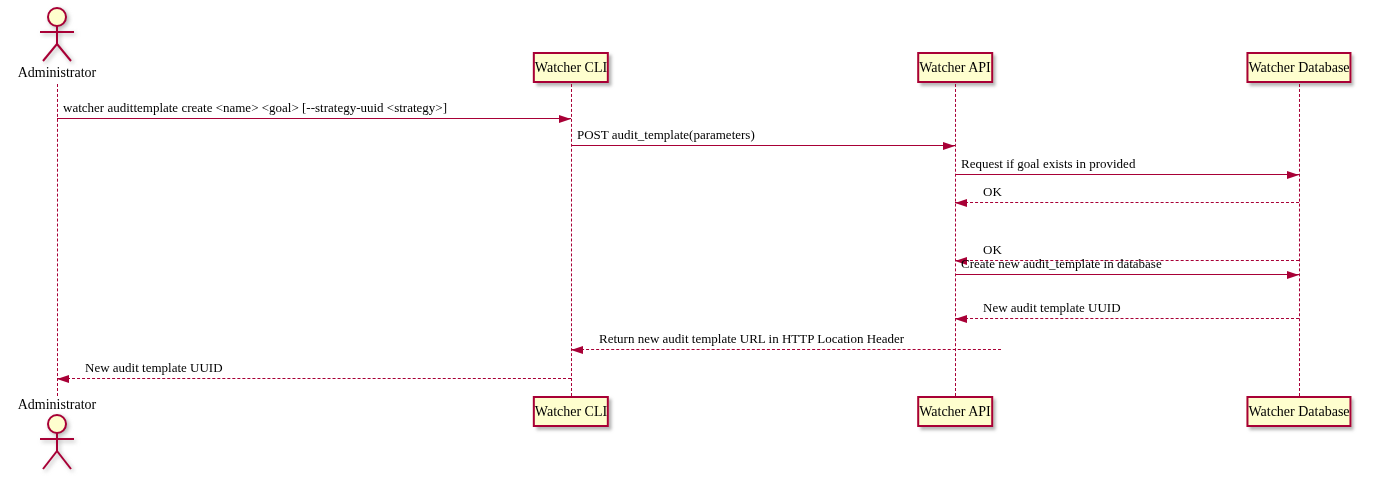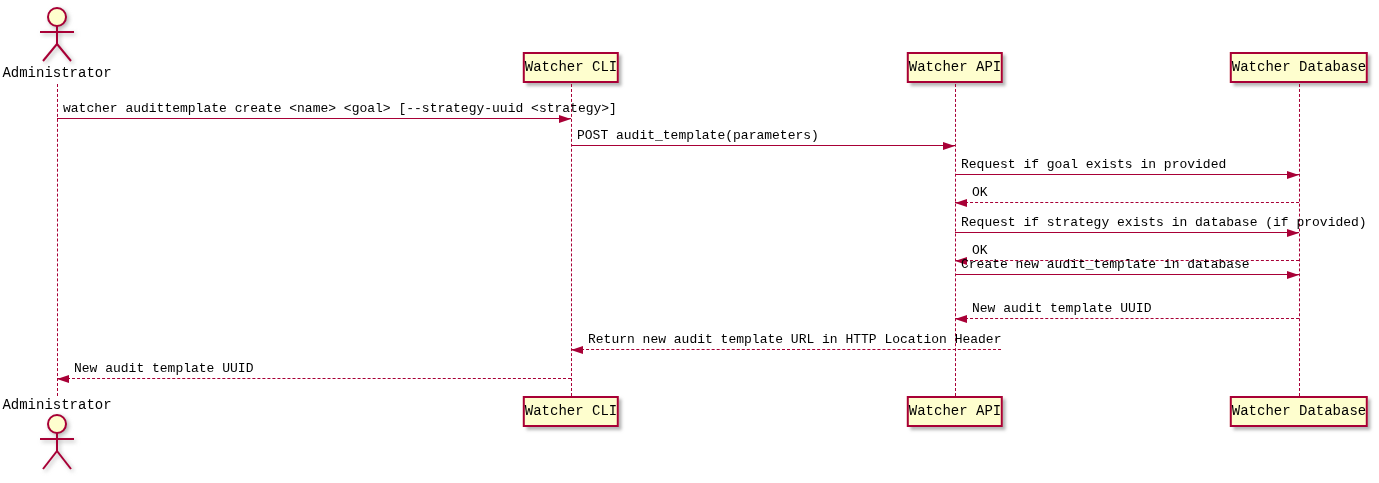--- a/index.html
+++ b/index.html
@@ -8,7 +8,7 @@
     width: 1379px;
     height: 483px;
     background: #ffffff;
-    font-family: Liberation Mono, monospace;
+    font-family: Liberation Serif, serif;
     color: #000000;
     overflow: hidden;
   }

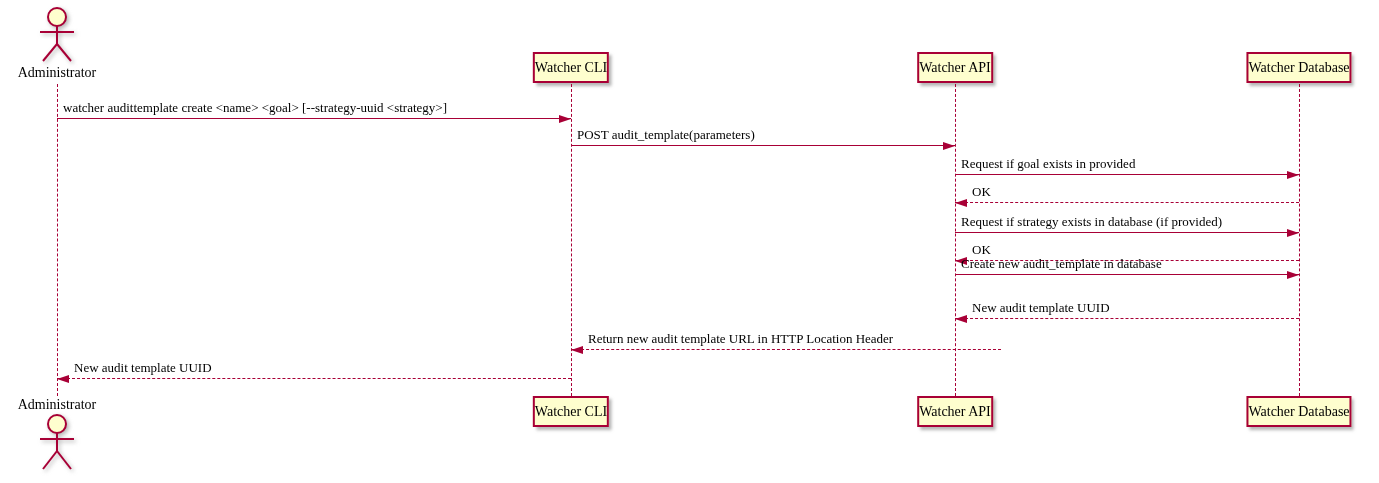--- a/index.html
+++ b/index.html
@@ -51,7 +51,7 @@
     white-space: nowrap;
   }
   .msg.right .msg-label { left: 6px; }
-  .msg.left  .msg-label { left: 17px; }
+  .msg.left  .msg-label { left: 28px; }
   .msg .msg-line {
     position: absolute;
     bottom: 0; left: 0; right: 0;

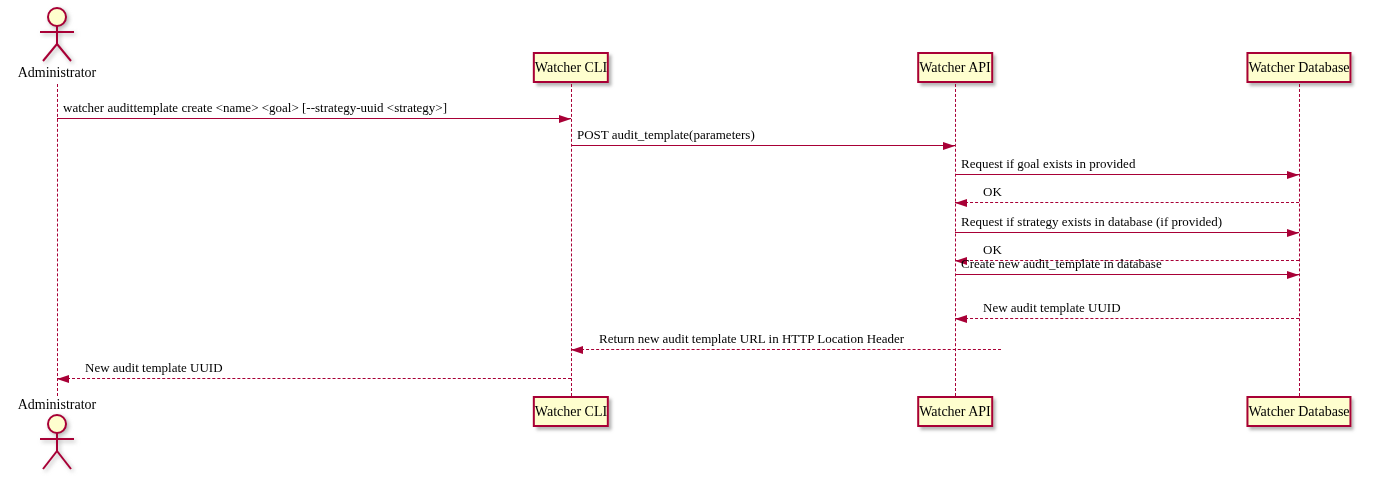--- a/index.html
+++ b/index.html
@@ -116,11 +116,6 @@
     <div class="msg-arrow"></div>
   </div>
 
-  <div class="msg right solid" style="left:955px; top:214px; width:344px;">
-    <span class="msg-label">Request if strategy exists in database (if provided)</span>
-    <div class="msg-line"></div>
-    <div class="msg-arrow"></div>
-  </div>
 
   <div class="msg left dashed" style="left:955px; top:242px; width:344px;">
     <span class="msg-label">OK</span>

